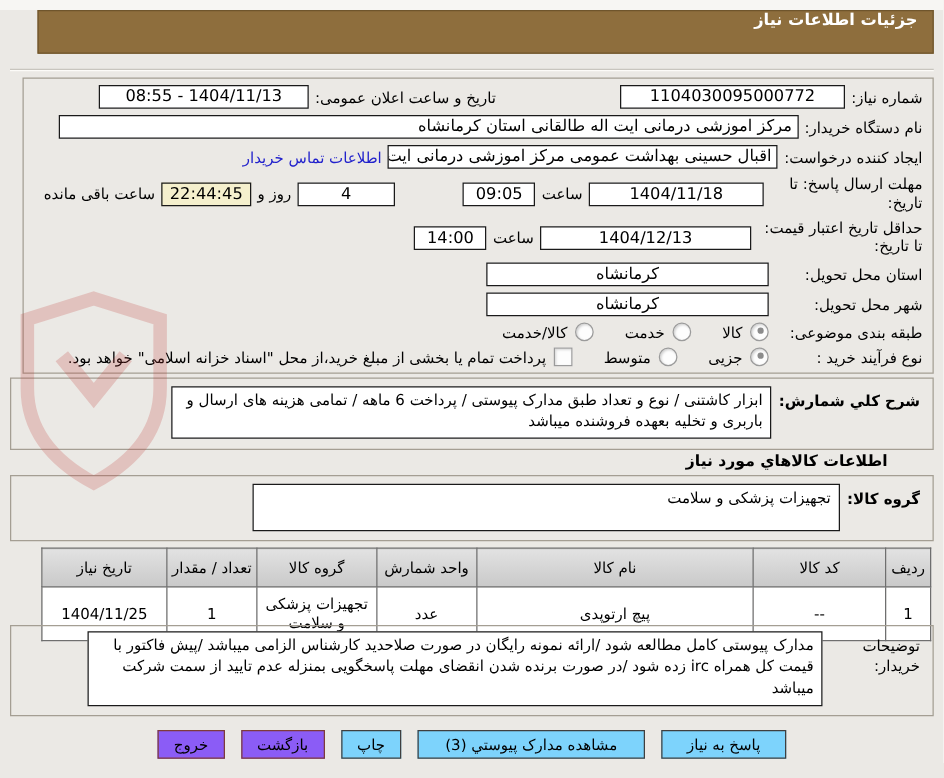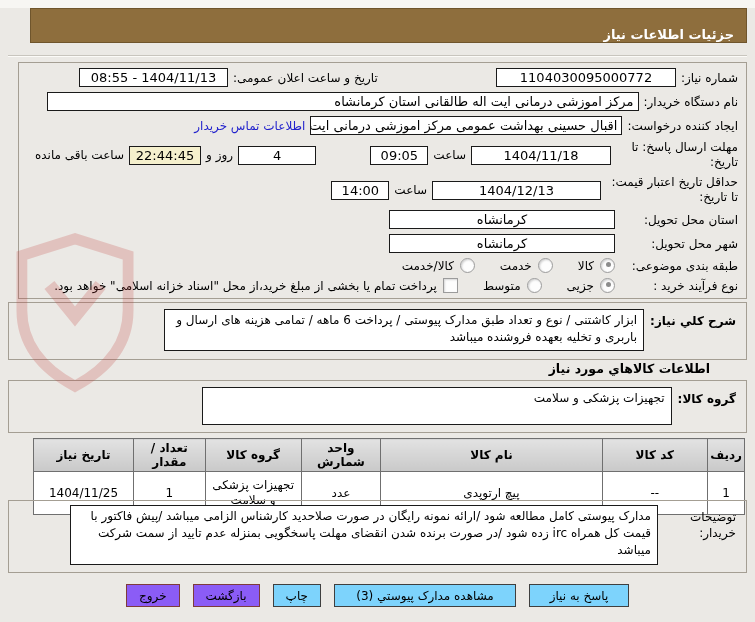--- a/index.html
+++ b/index.html
@@ -7,7 +7,7 @@
         font-family:"DejaVu Sans",sans-serif;font-size:12px;color:#000;direction:rtl;}
   .top-strip{position:absolute;top:0;left:0;right:0;height:8px;background:#F7F6F3;}
   .titlebar{position:absolute;top:8px;right:8px;left:30px;height:35px;background:#8E6E3D;
-            border:1px solid #6F552C;box-sizing:border-box;display:flex;align-items:flex-end;
+            border:1px solid #6F552C;box-sizing:border-box;display:flex;align-items:flex-start;
             padding:0 12px;color:#fff;font-weight:bold;font-size:13px;}
   .groove{position:absolute;top:55px;right:8px;left:8px;height:0;
           border-top:1px solid #C8C5BE;border-bottom:1px solid #FCFBF8;}

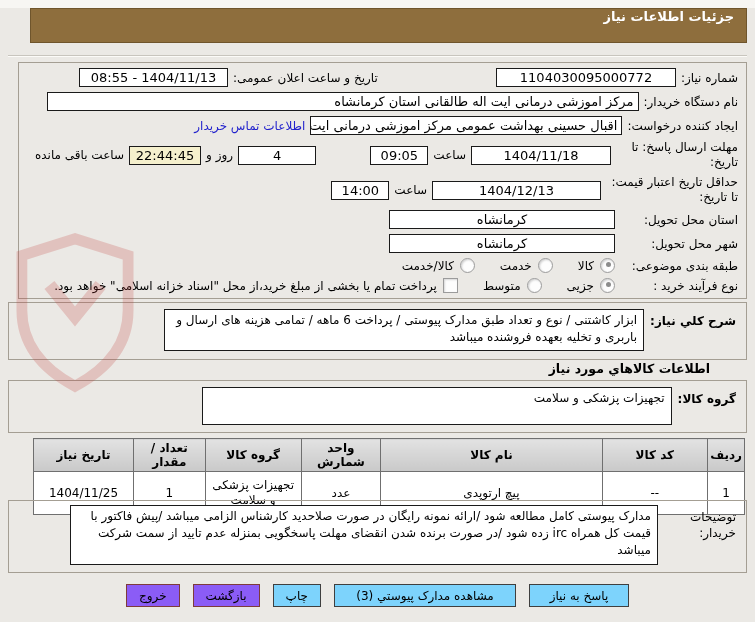--- a/index.html
+++ b/index.html
@@ -83,7 +83,7 @@
       </div>
       <div class="grp">
         <span class="lbl">تاریخ و ساعت اعلان عمومی:</span>
-        <div class="fld center" style="width:149px;">1404/11/13 - 08:55</div>
+        <div class="fld center" style="width:168px;">1404/11/13 - 08:55</div>
       </div>
     </div>
 

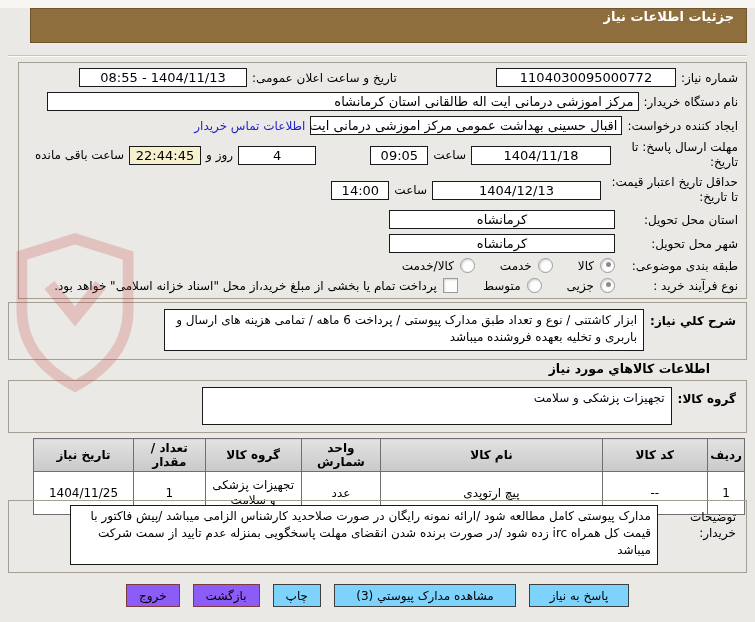--- a/index.html
+++ b/index.html
@@ -165,7 +165,7 @@
   </div>
 
   <div class="sec desc-box">
-    <span class="seclbl">شرح کلي نیاز:</span>
+    <span class="seclbl">شرح کلي شمارش:</span>
     <div class="ta" style="width:480px;height:42px;">ابزار کاشتنی / نوع و تعداد طبق مدارک پیوستی / پرداخت 6 ماهه / تمامی هزینه های ارسال و باربری و تخلیه بعهده فروشنده میباشد</div>
   </div>
 

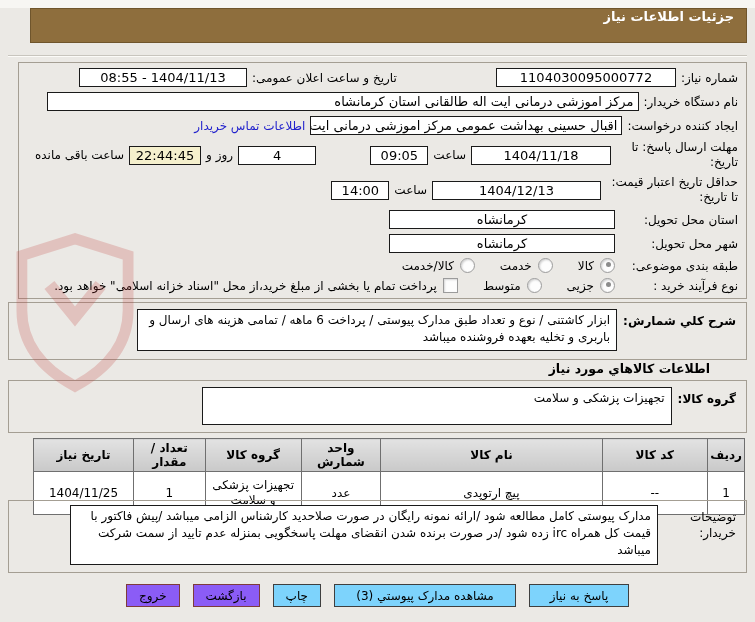--- a/index.html
+++ b/index.html
@@ -42,7 +42,7 @@
   .items-table{position:absolute;top:438px;right:10px;left:33px;border-collapse:collapse;
                table-layout:fixed;direction:rtl;font-size:12px;}
   .items-table th{background:linear-gradient(#E2E2E2,#C9C9C9);border:1px solid #6F6F6F;
-                  font-weight:bold;height:26px;padding:2px;margin-left:20px;}
+                  font-weight:normal;height:26px;padding:2px;margin-left:20px;}
   .items-table td{background:#fff;border:1px solid #6F6F6F;text-align:center;height:38px;
                   padding:2px;line-height:1.25;}
   .notes-box{top:500px;height:73px;padding-top:4px;}

